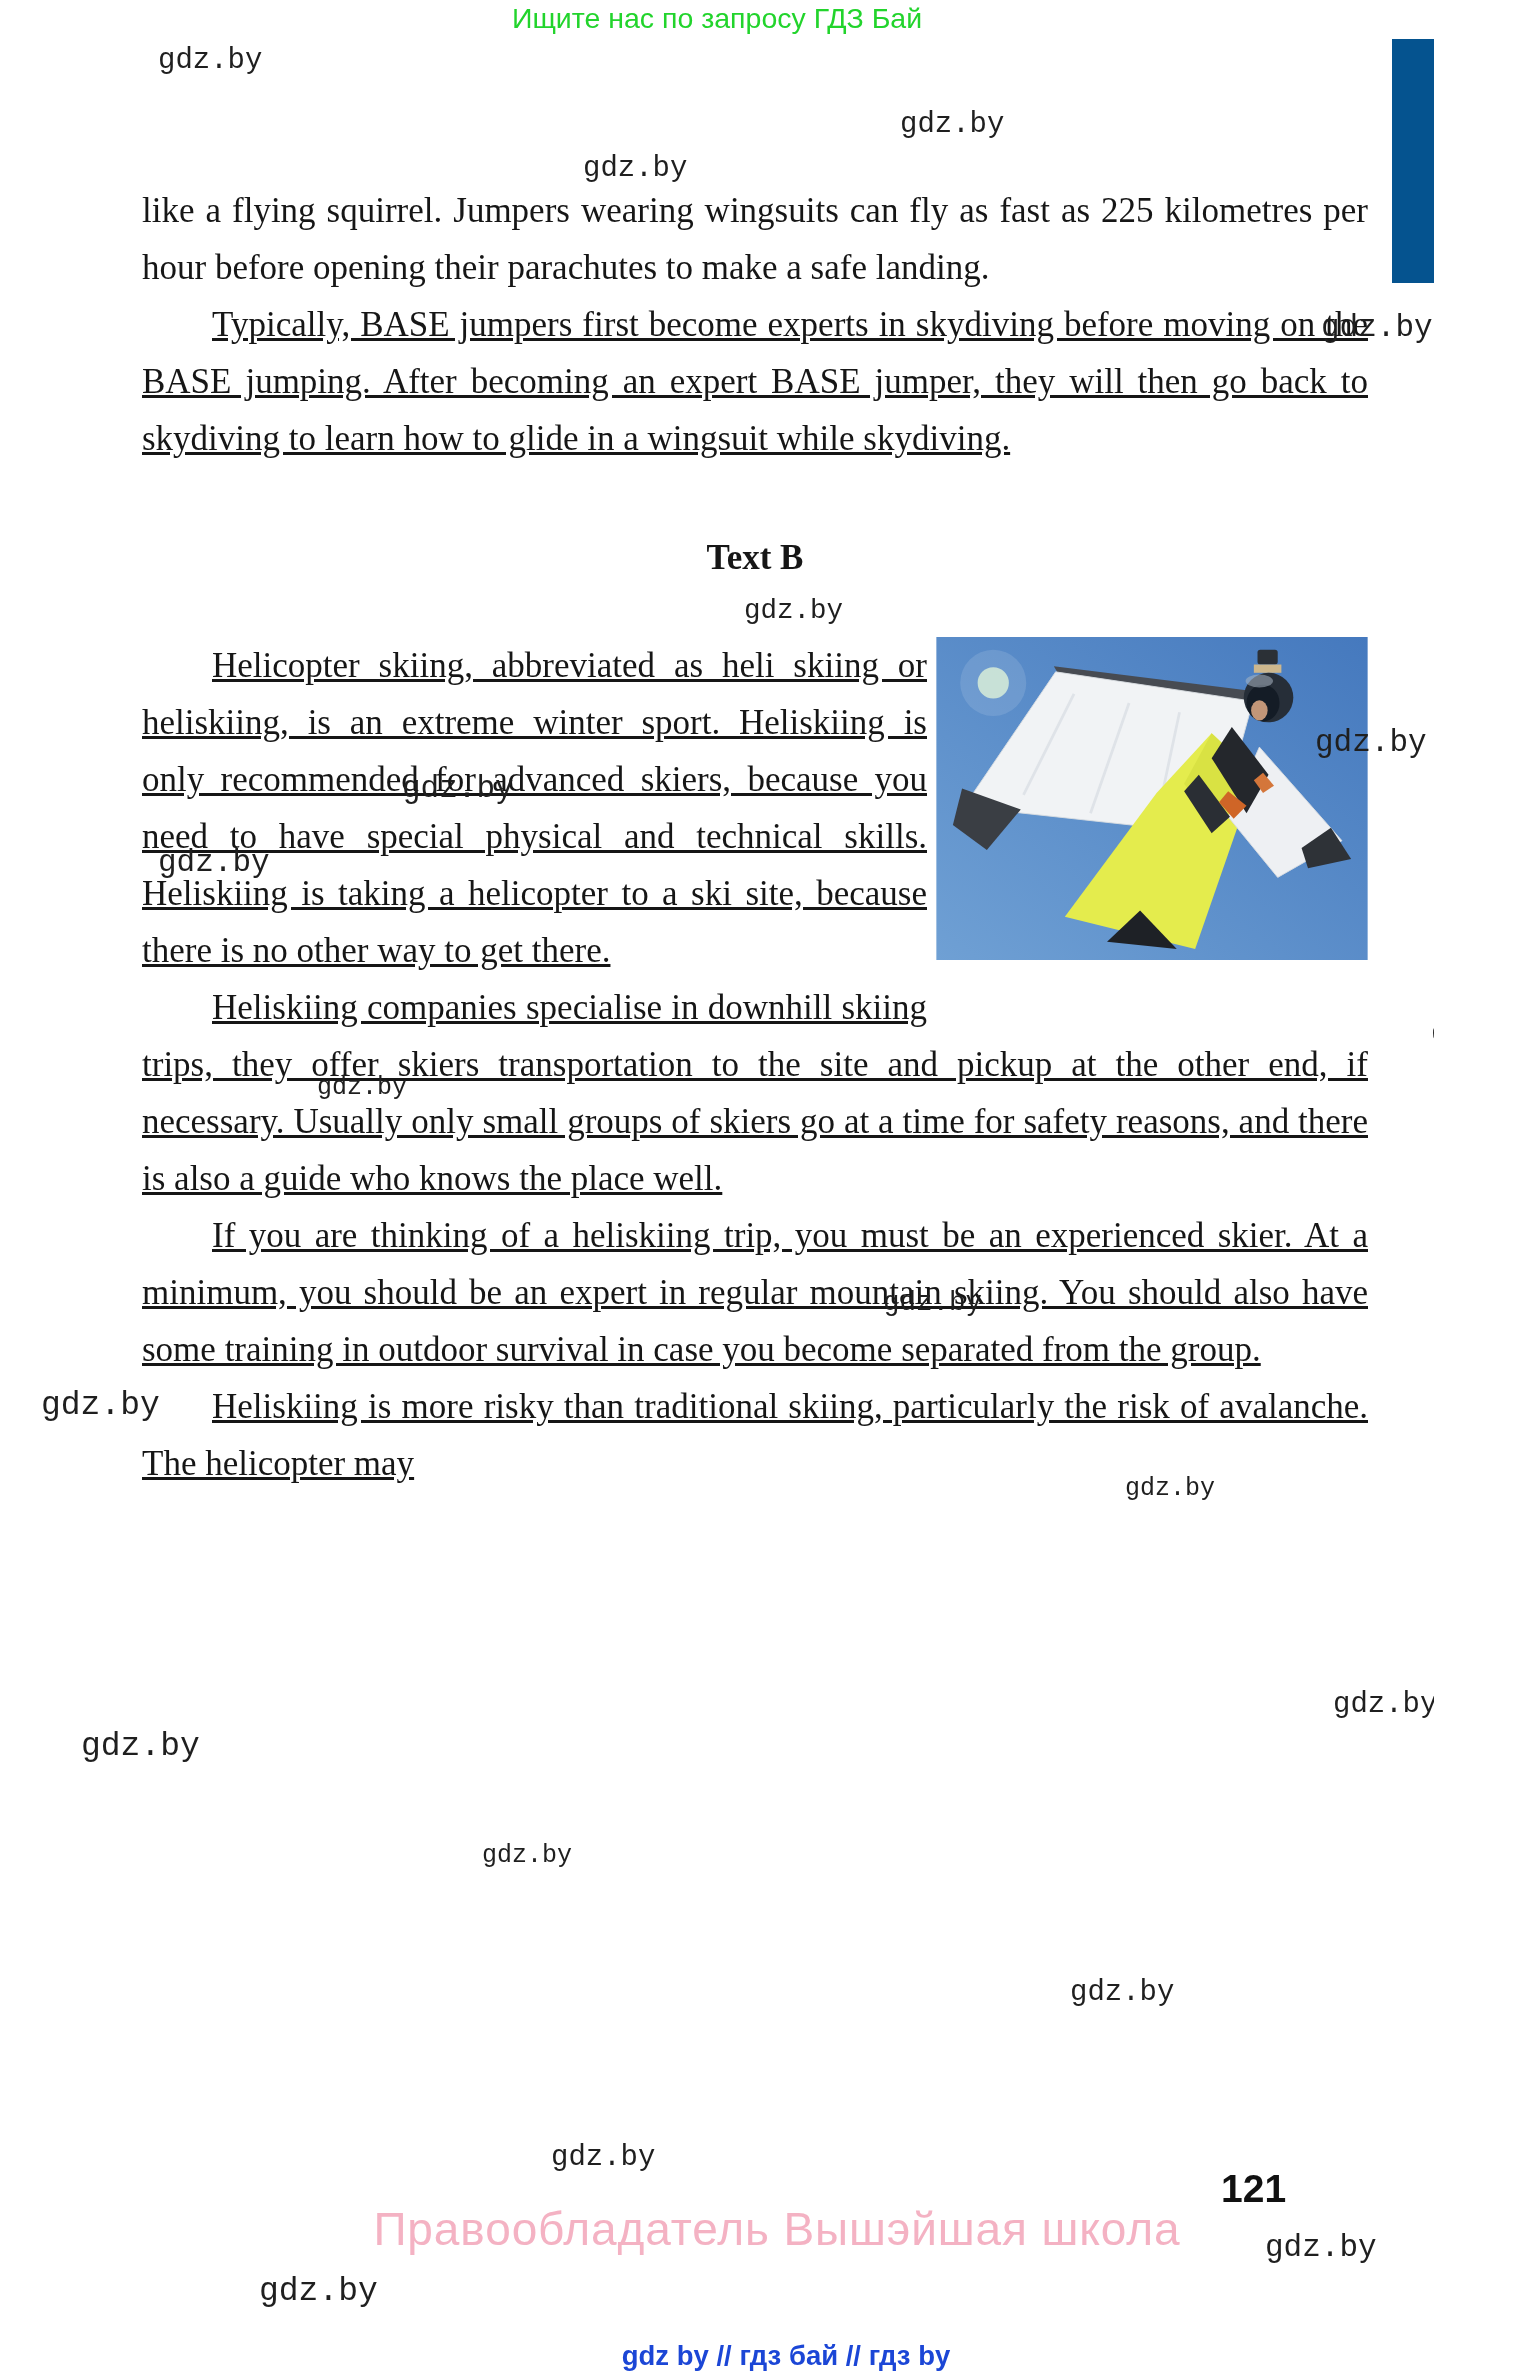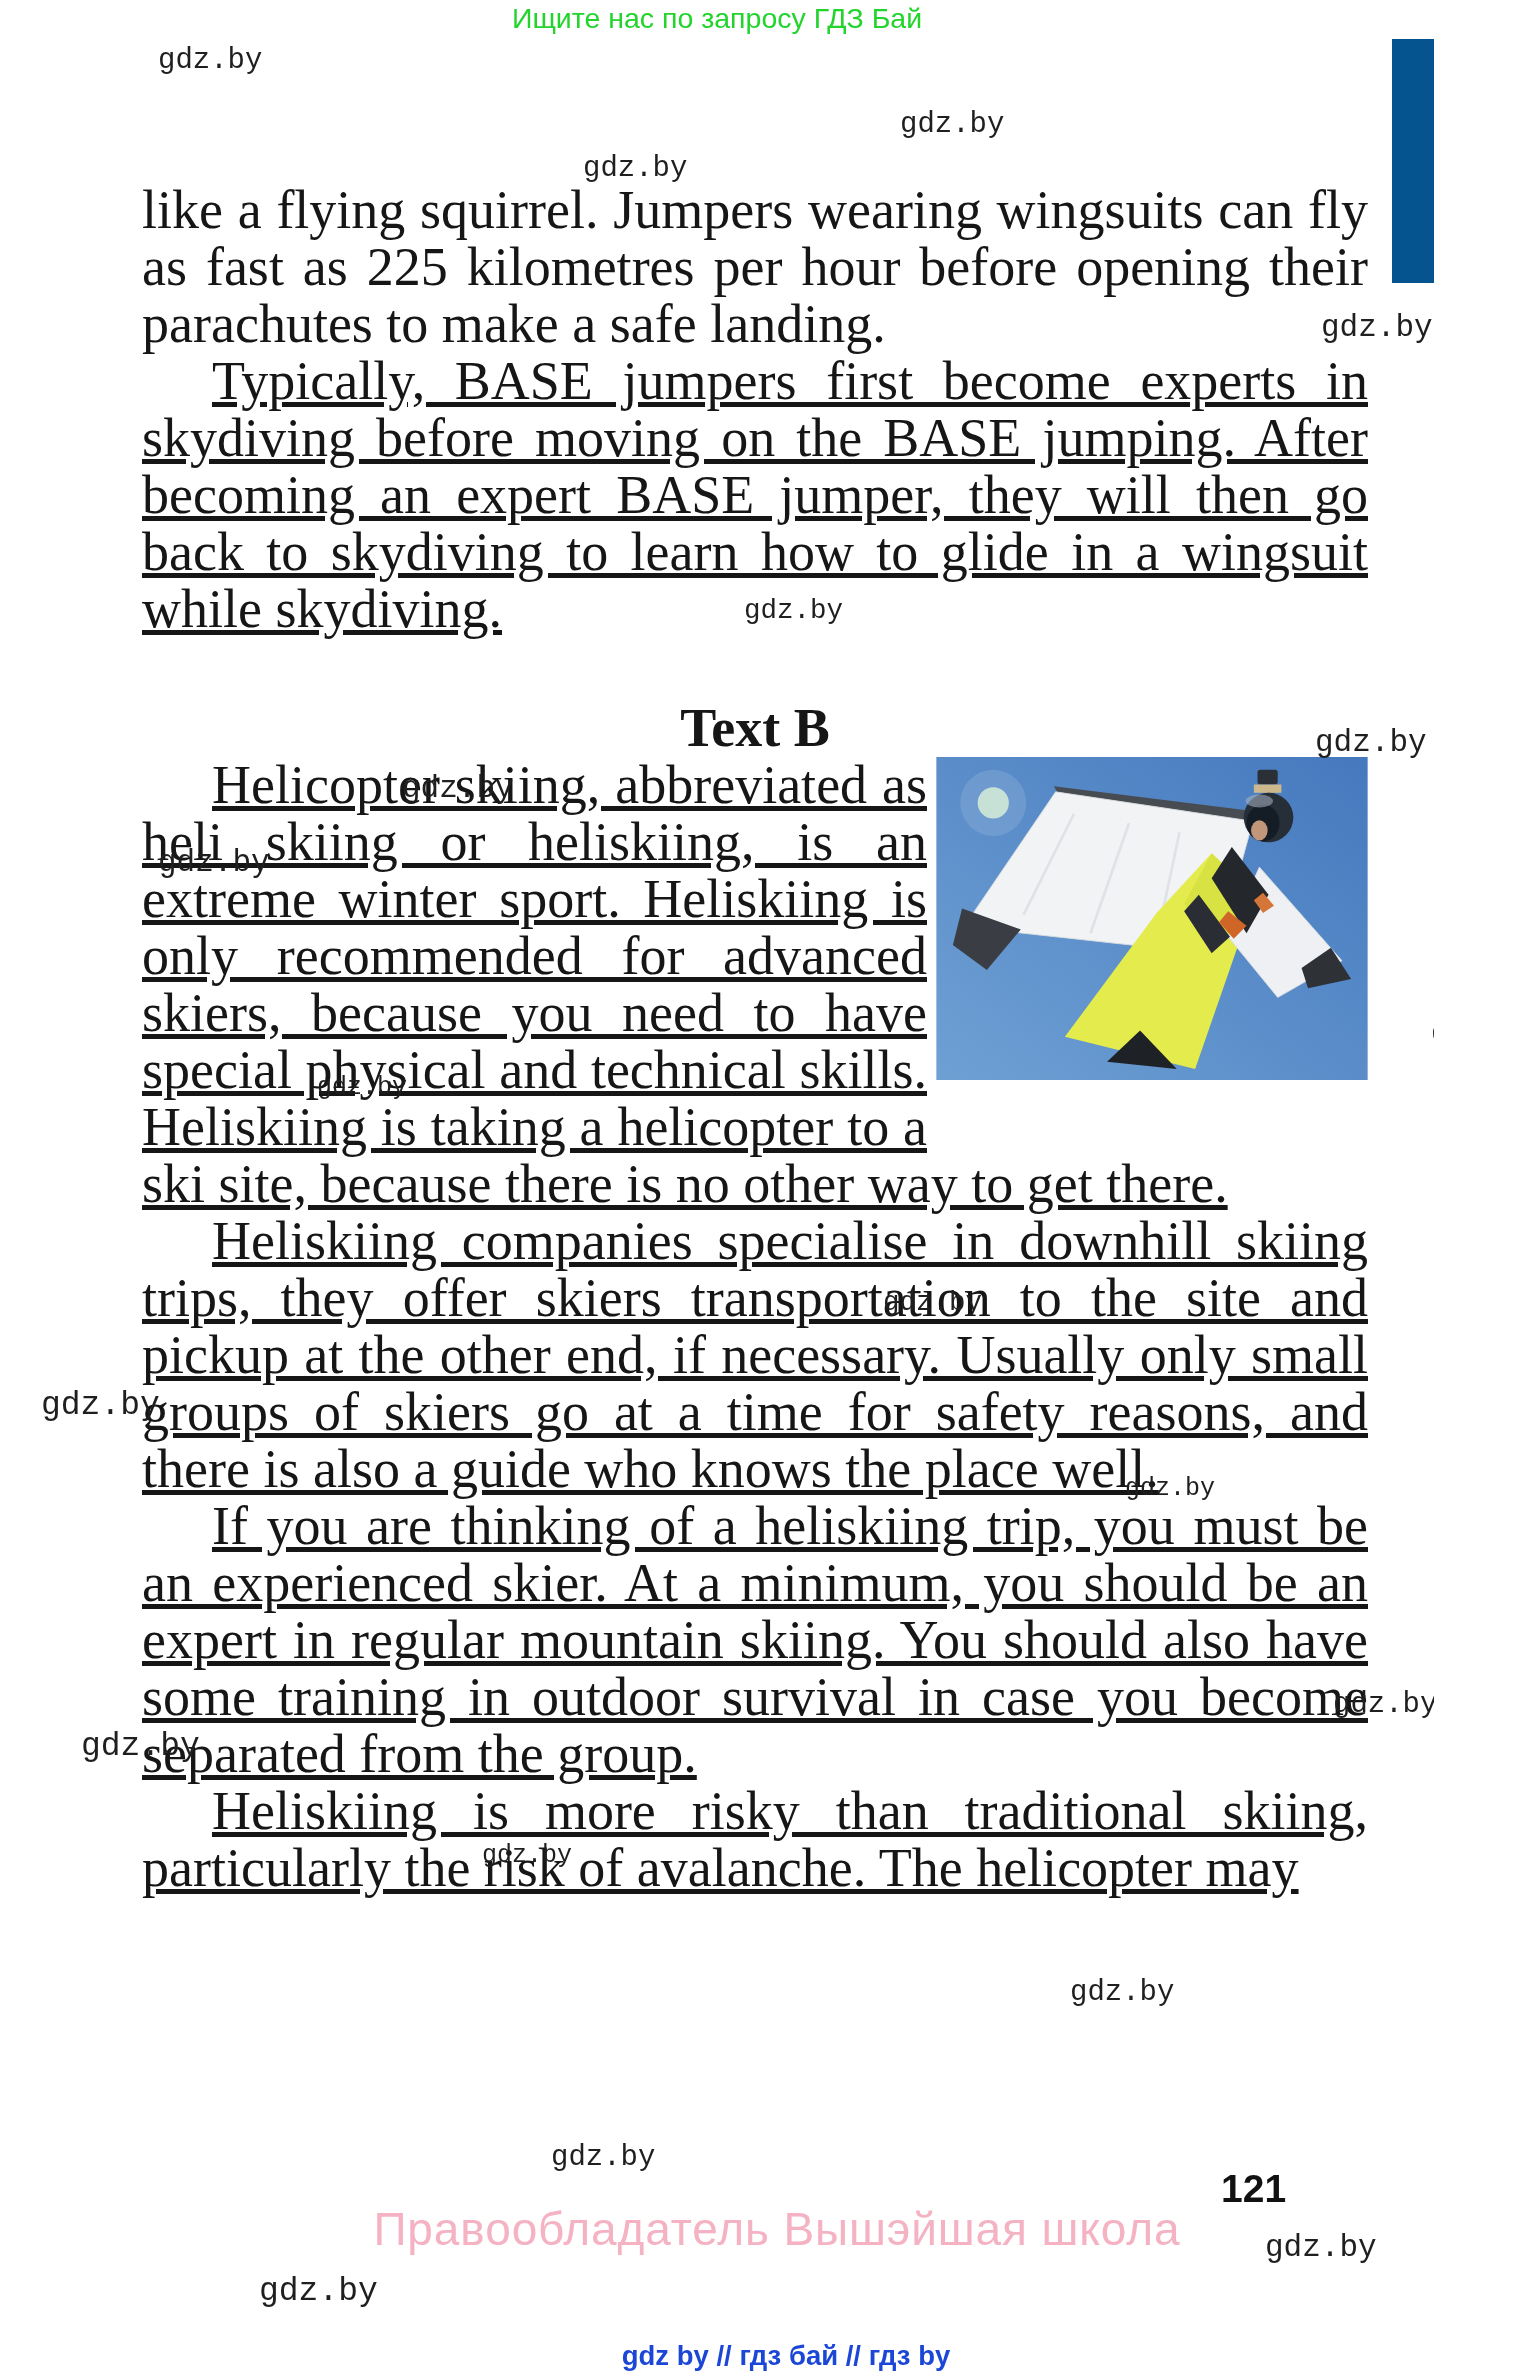--- a/index.html
+++ b/index.html
@@ -15,7 +15,7 @@
 
   
   .column{position:absolute;left:142px;top:182px;width:1226px;
-          font-size:54px;line-height:57px;text-align:justify;}
+          font-size:35px;line-height:57px;text-align:justify;}
   .column p{margin:0;padding:0;}
   .indent{text-indent:70px;text-decoration:underline;}
   .source{text-align:right;font-style:italic;}

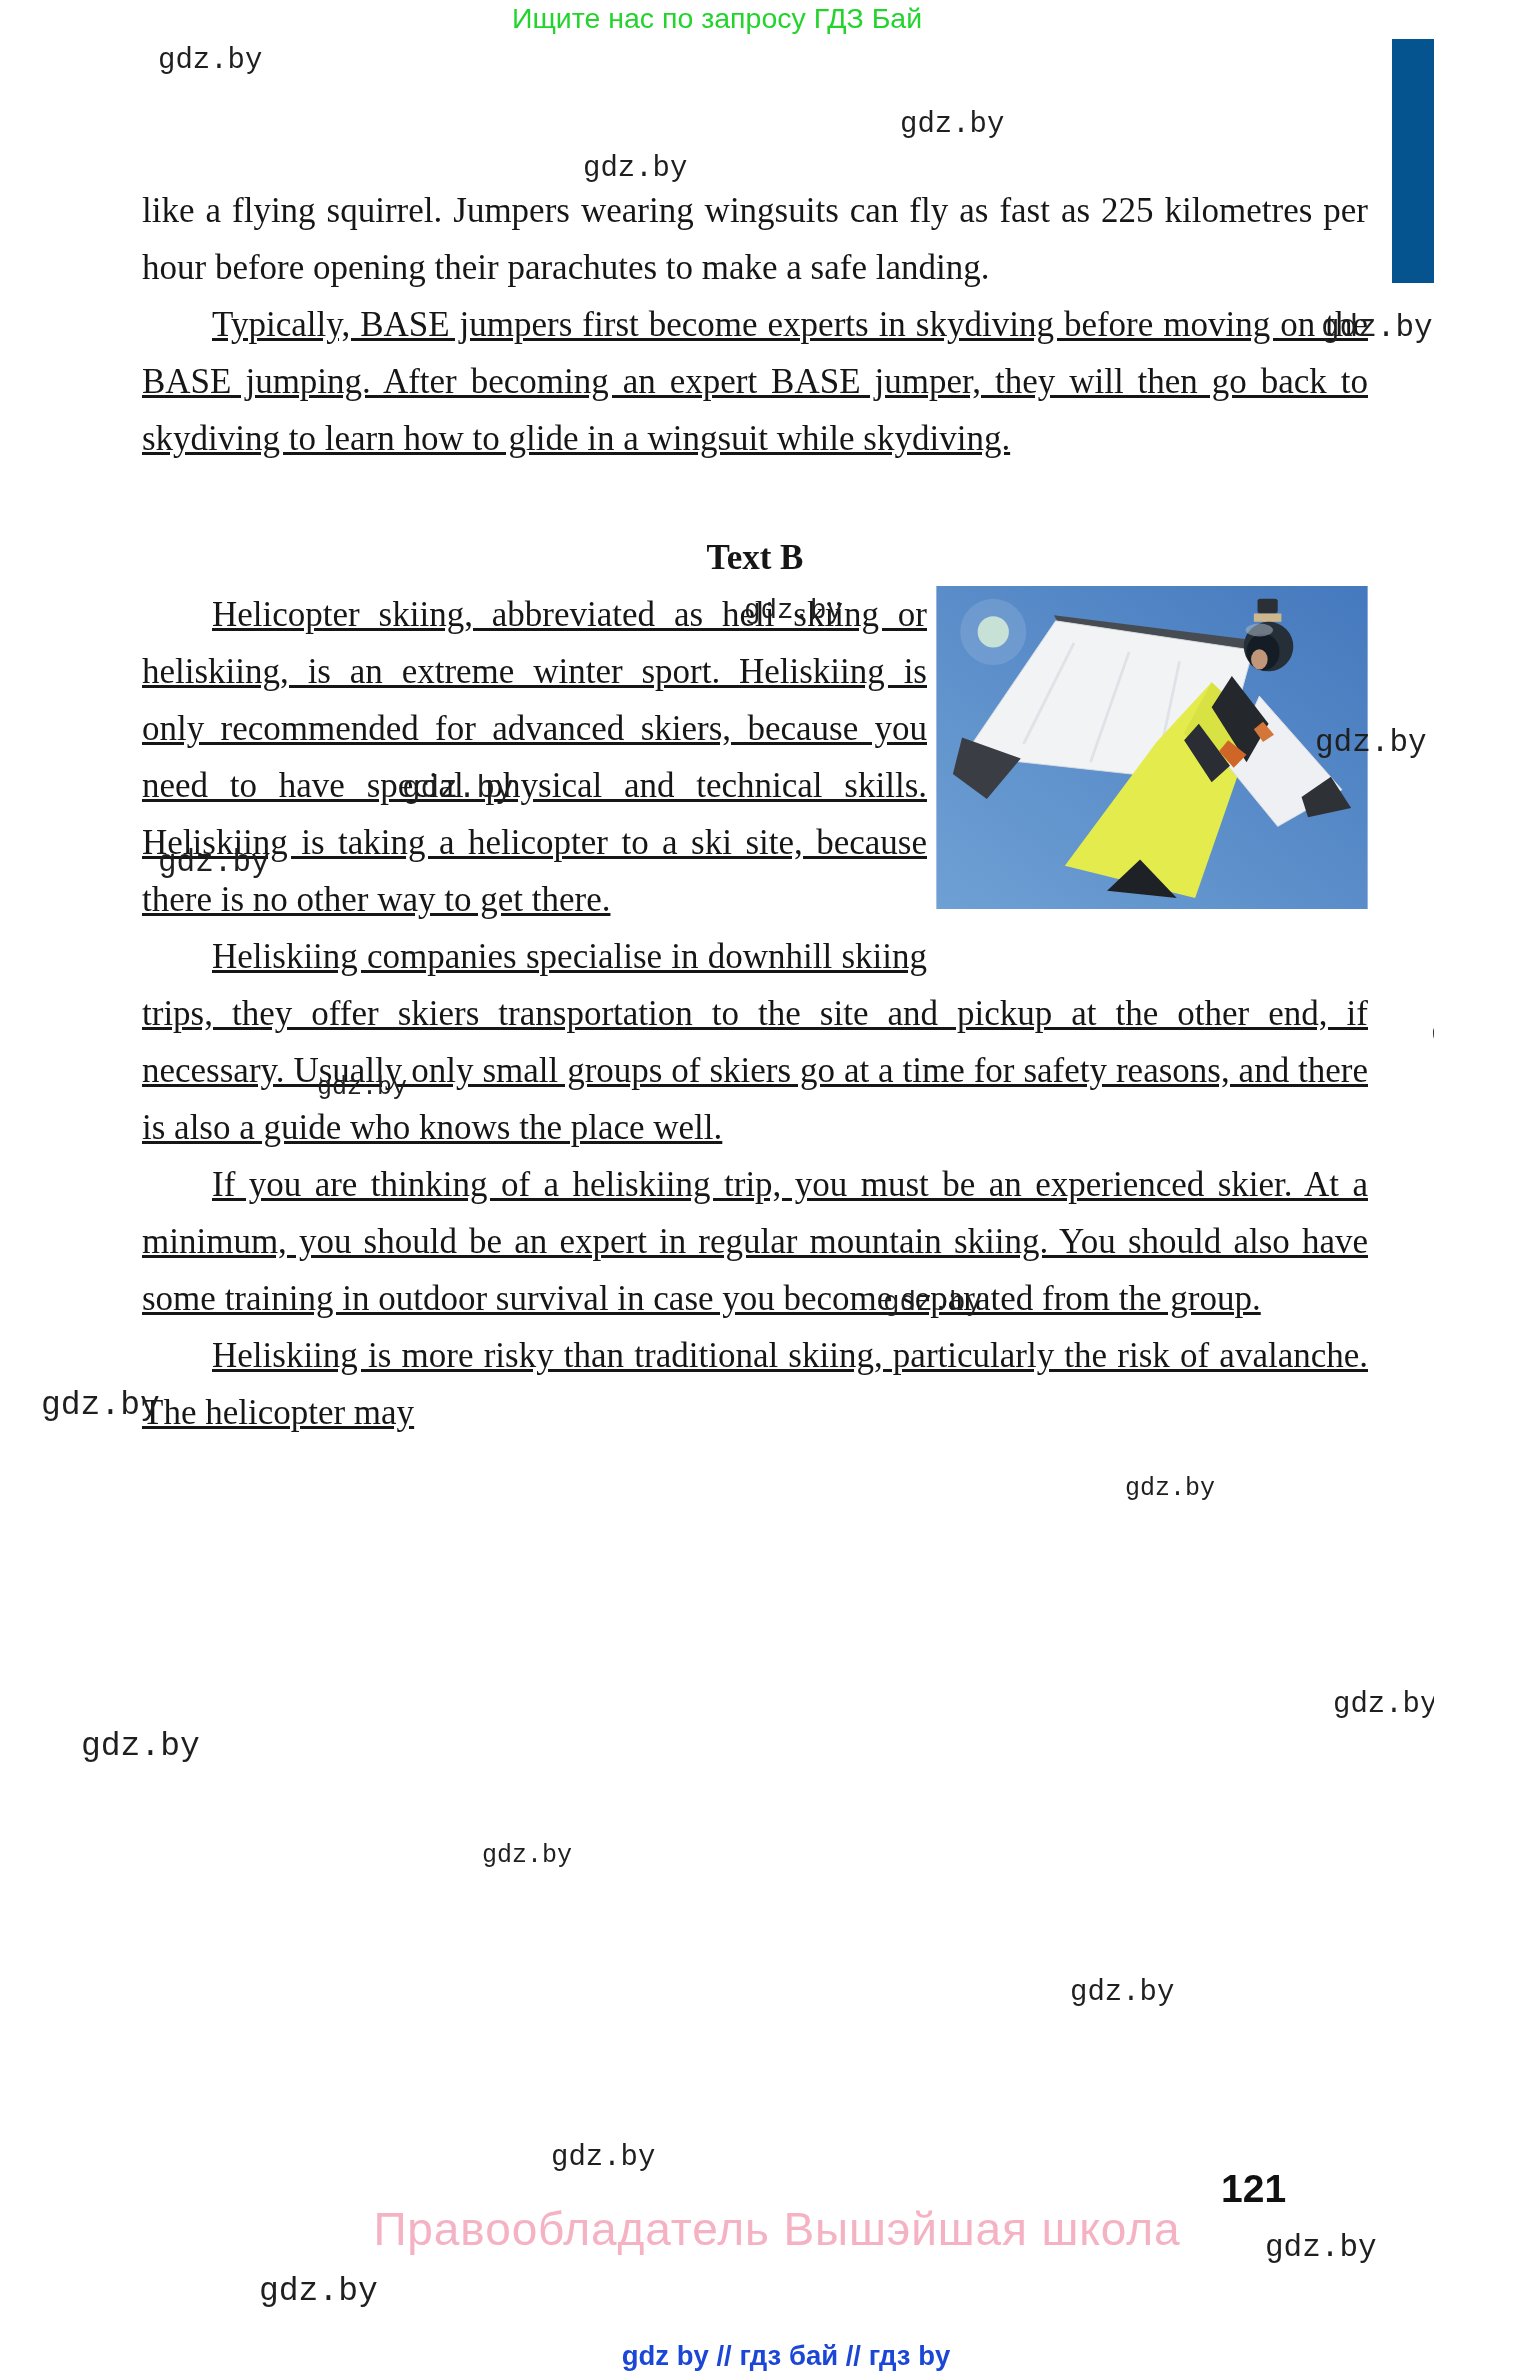--- a/index.html
+++ b/index.html
@@ -19,7 +19,7 @@
   .column p{margin:0;padding:0;}
   .indent{text-indent:70px;text-decoration:underline;}
   .source{text-align:right;font-style:italic;}
-  .headings{margin-top:62px;text-align:center;font-weight:bold;}
+  .headings{margin-top:62px;margin-bottom:51px;text-align:center;font-weight:bold;}
   .headings div{line-height:57px;}
 
   .photo-float{float:right;width:441px;height:399px;}

